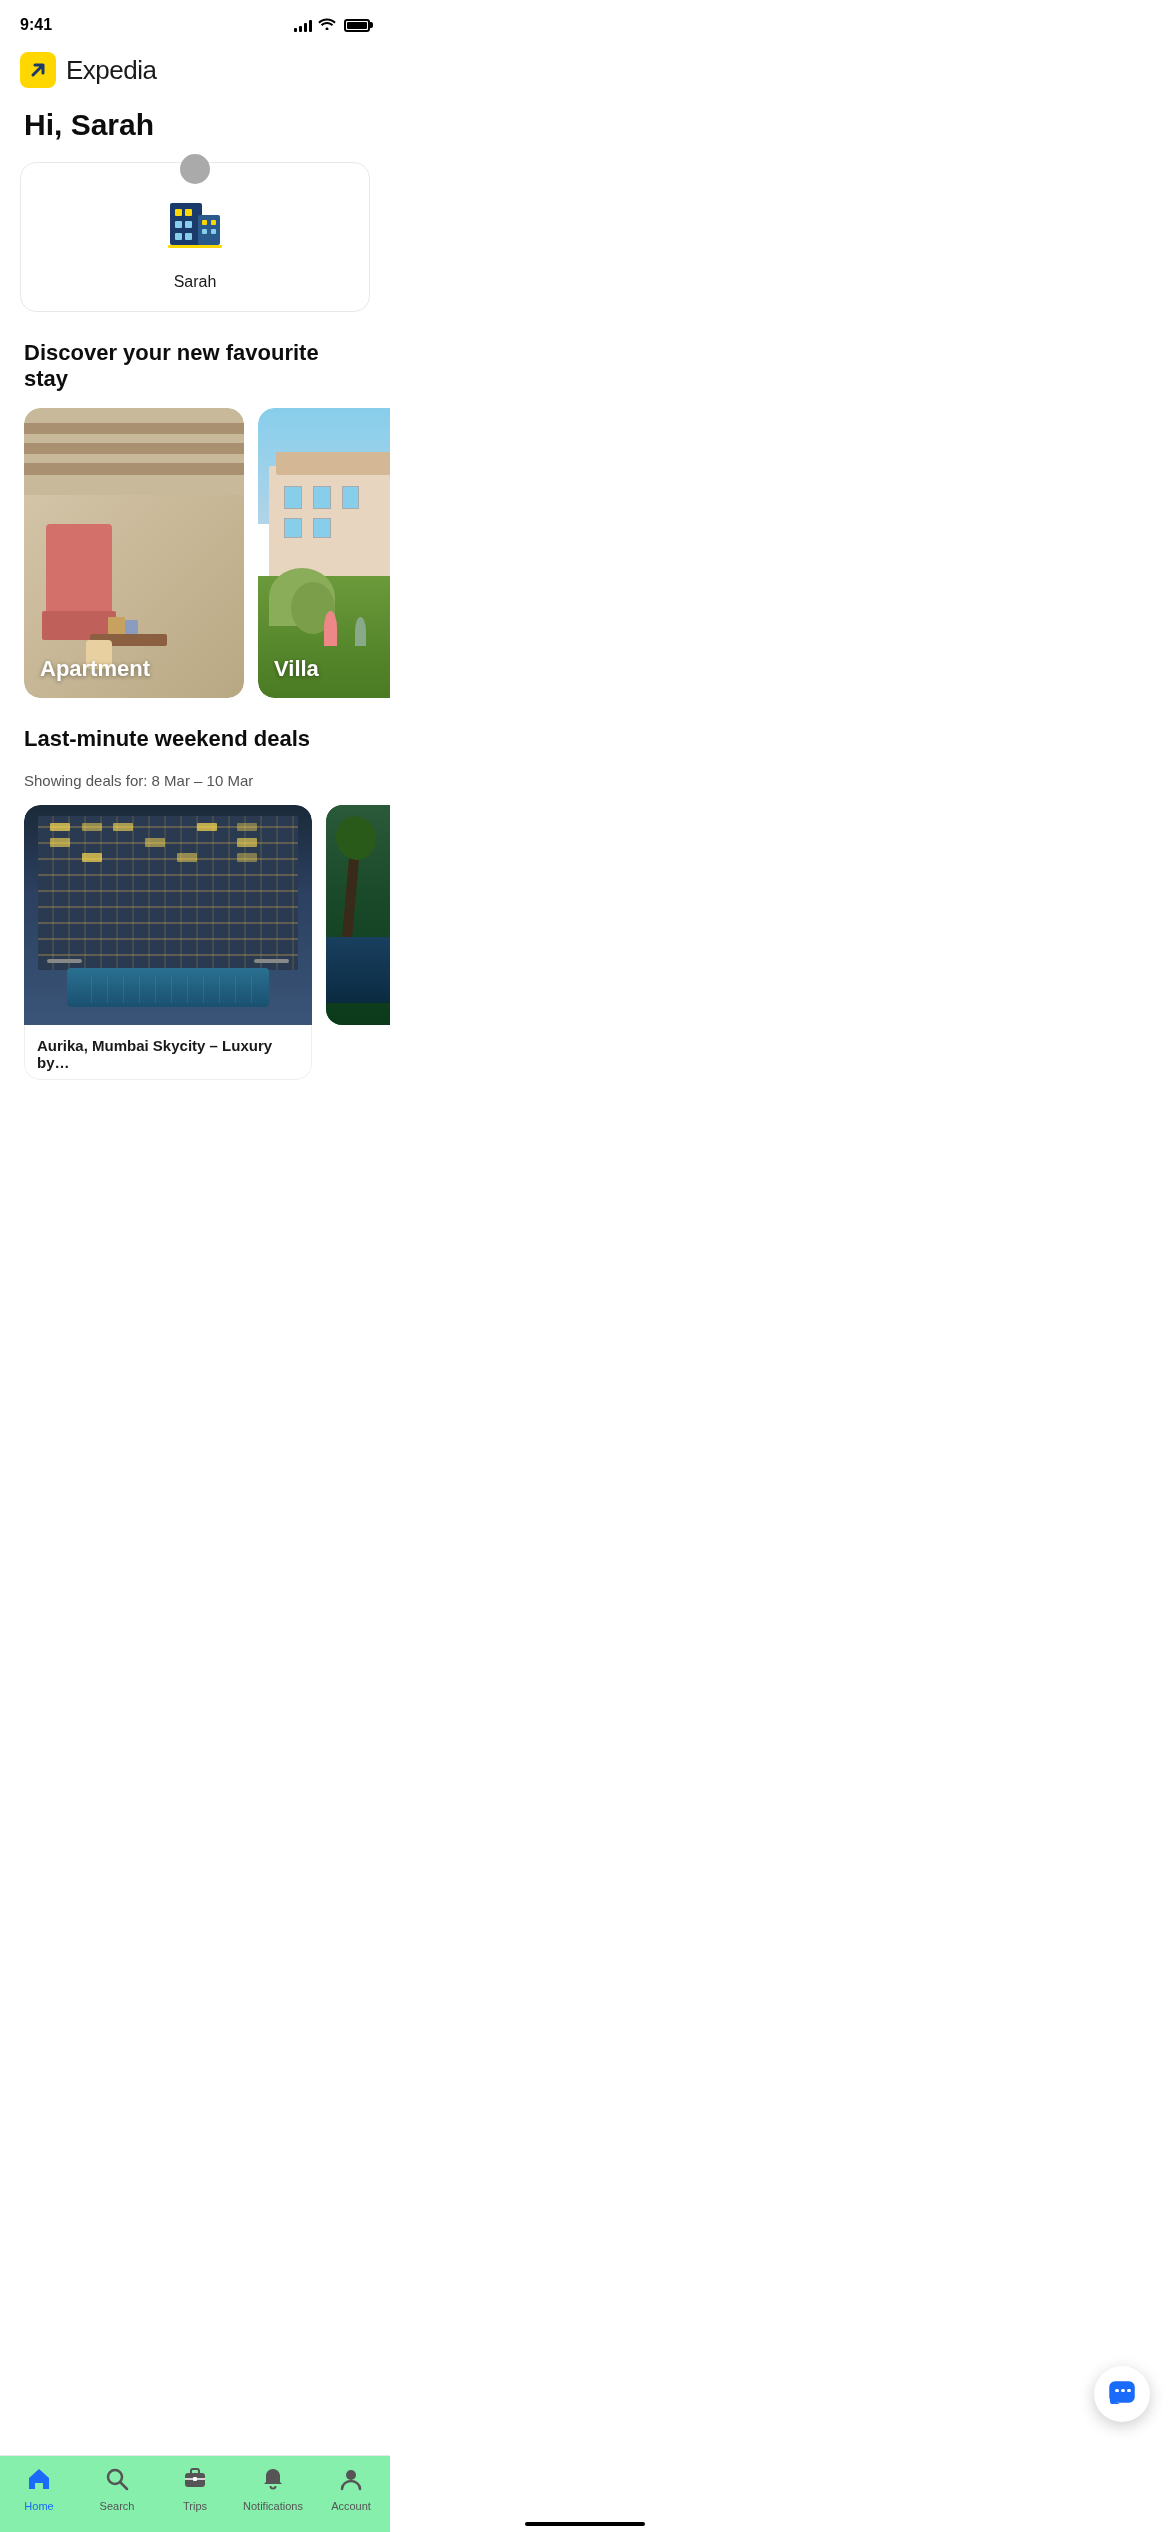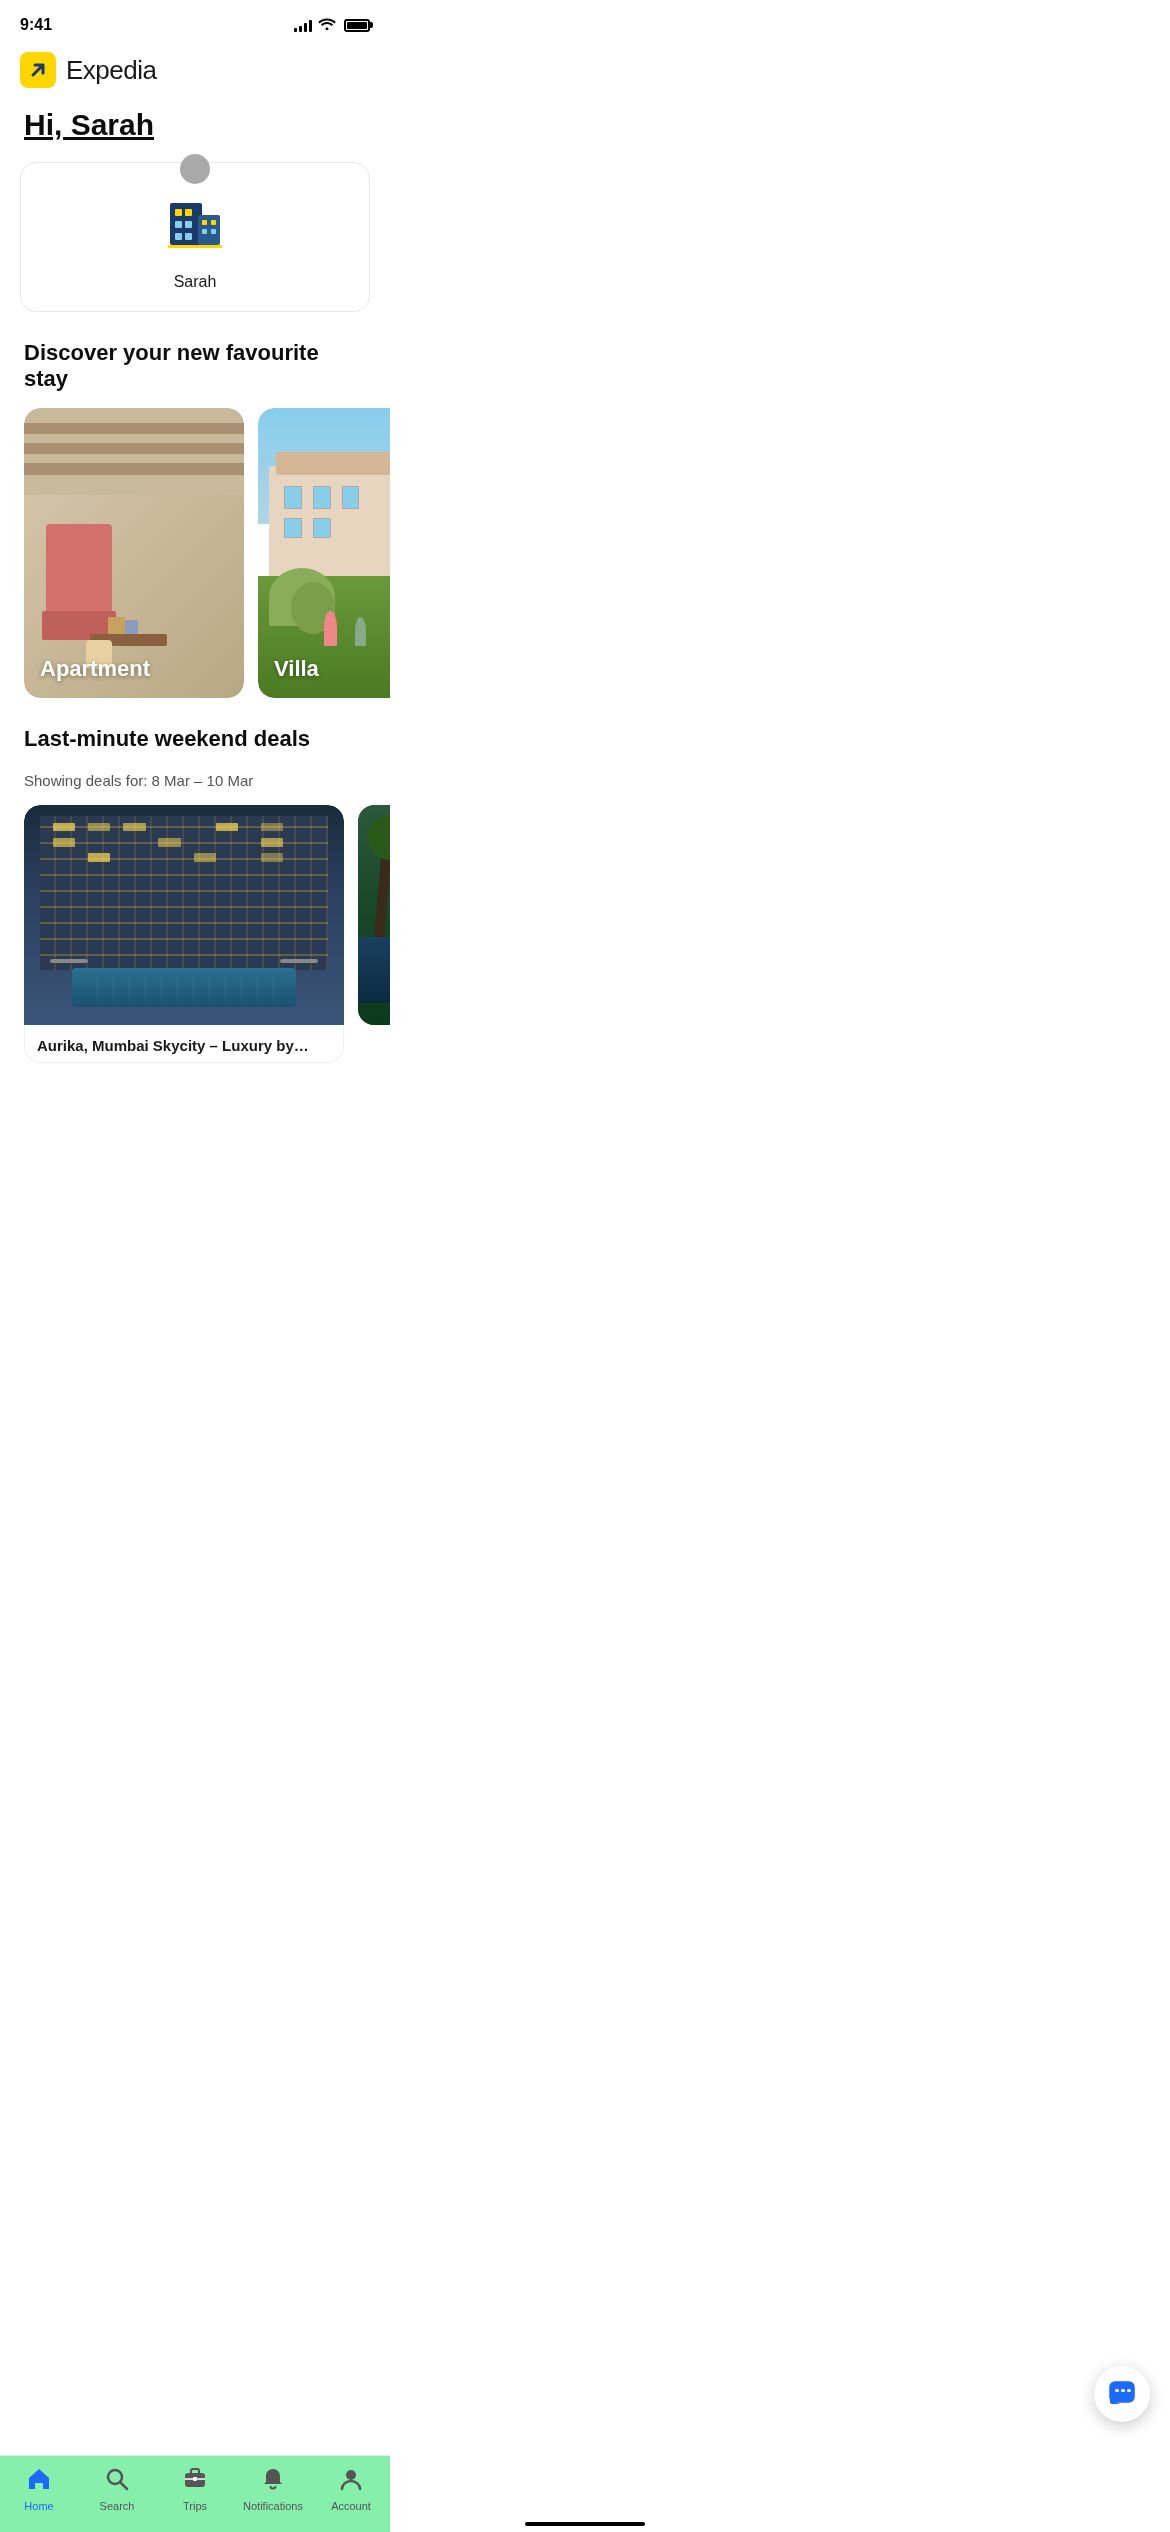--- a/index.html
+++ b/index.html
@@ -105,7 +105,6 @@
       font-size: 30px;
       font-weight: 700;
       color: #0d0d0d;
-      text-decoration: underline;
     }
 
     

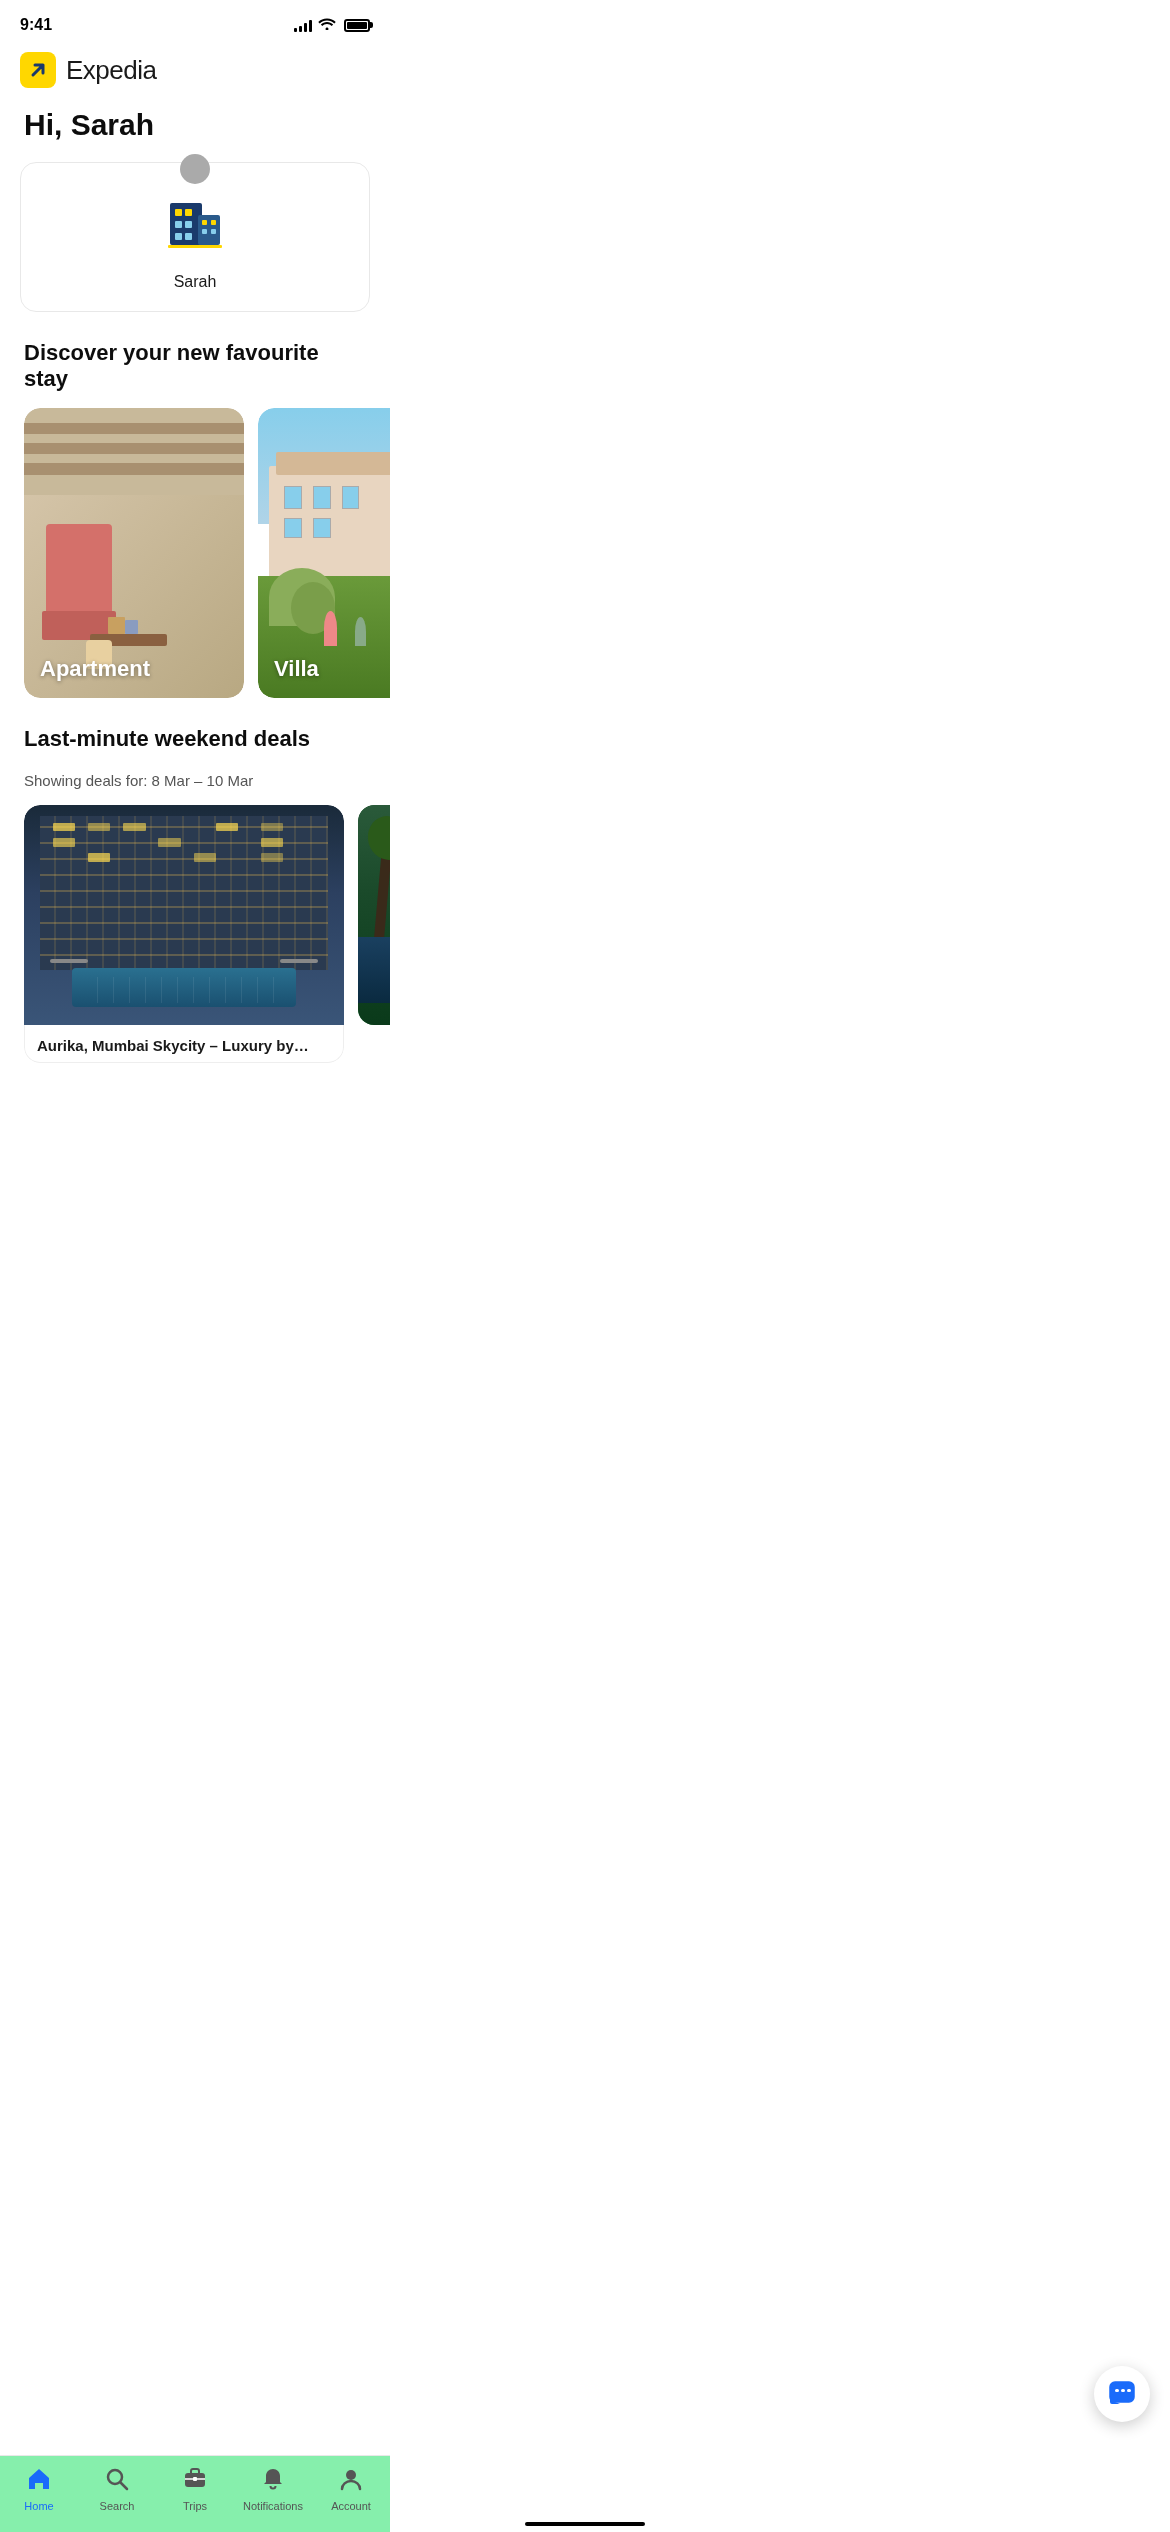--- a/index.html
+++ b/index.html
@@ -204,7 +204,7 @@
 
     .deal-card {
       flex: 0 0 auto;
-      width: 320px;
+      width: 288px;
       border-radius: 16px;
       overflow: hidden;
       cursor: pointer;

